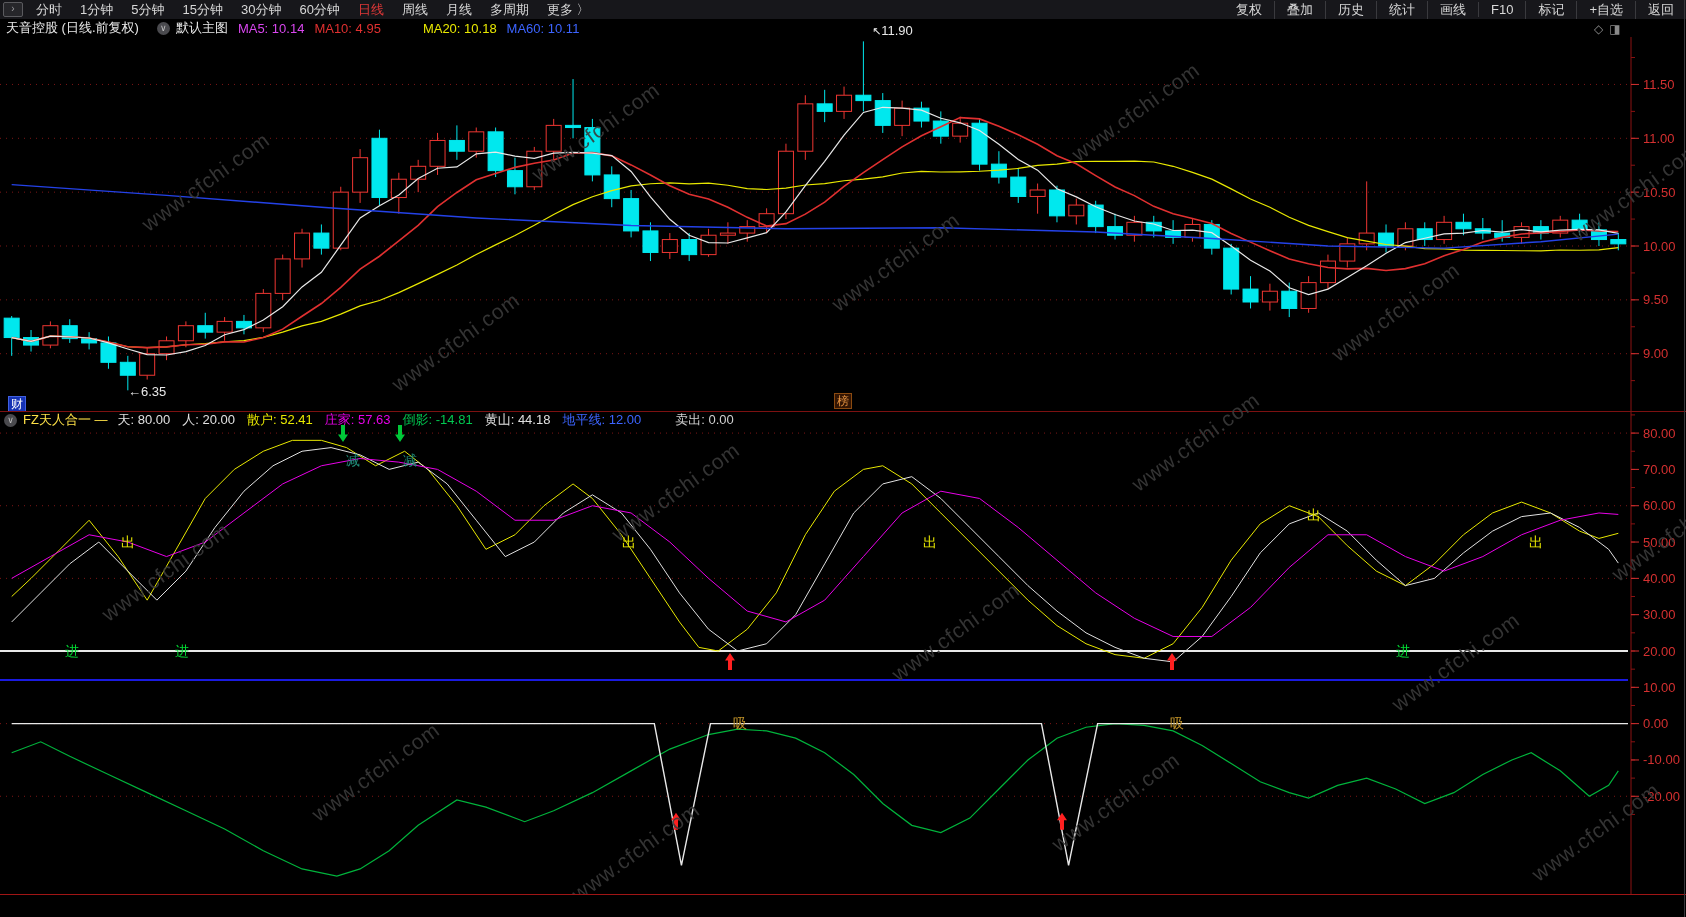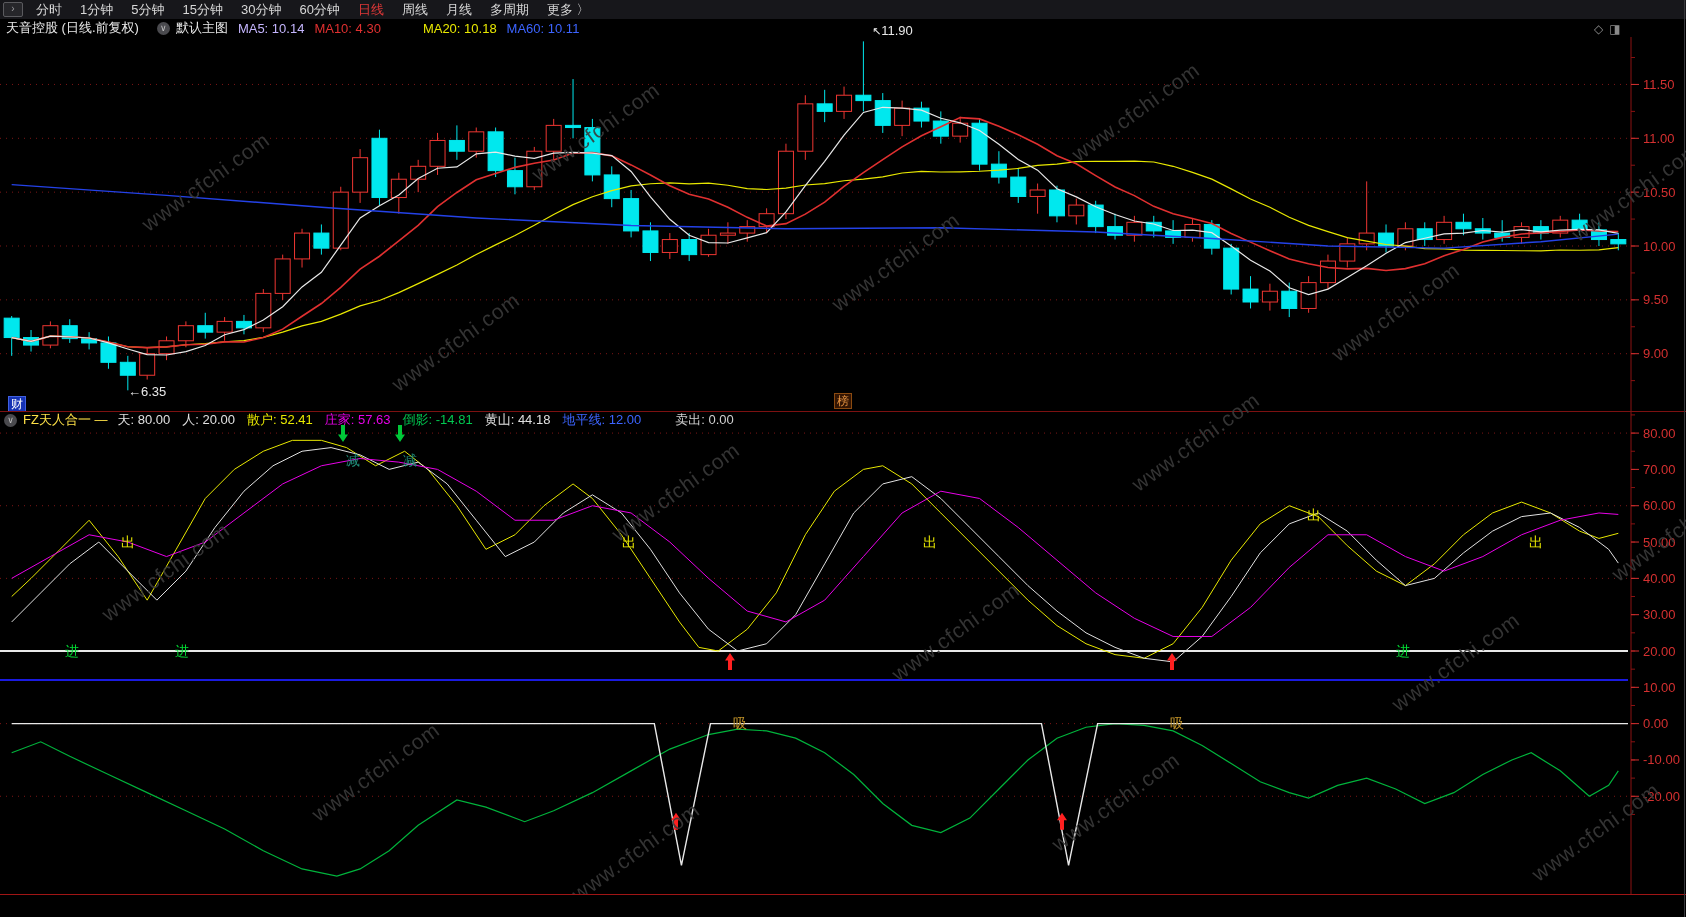--- a/index.html
+++ b/index.html
@@ -64,6 +64,17 @@
         <span class="mi">月线</span>
         <span class="mi">多周期</span>
         <span class="mi">更多 〉</span>
+      </div>
+    <div id="menu-right">
+        <span class="mb">复权</span>
+        <span class="mb">叠加</span>
+        <span class="mb">历史</span>
+        <span class="mb">统计</span>
+        <span class="mb">画线</span>
+        <span class="mb">F10</span>
+        <span class="mb">标记</span>
+        <span class="mb">+自选</span>
+        <span class="mb">返回</span>
       </div>
   </div>
 

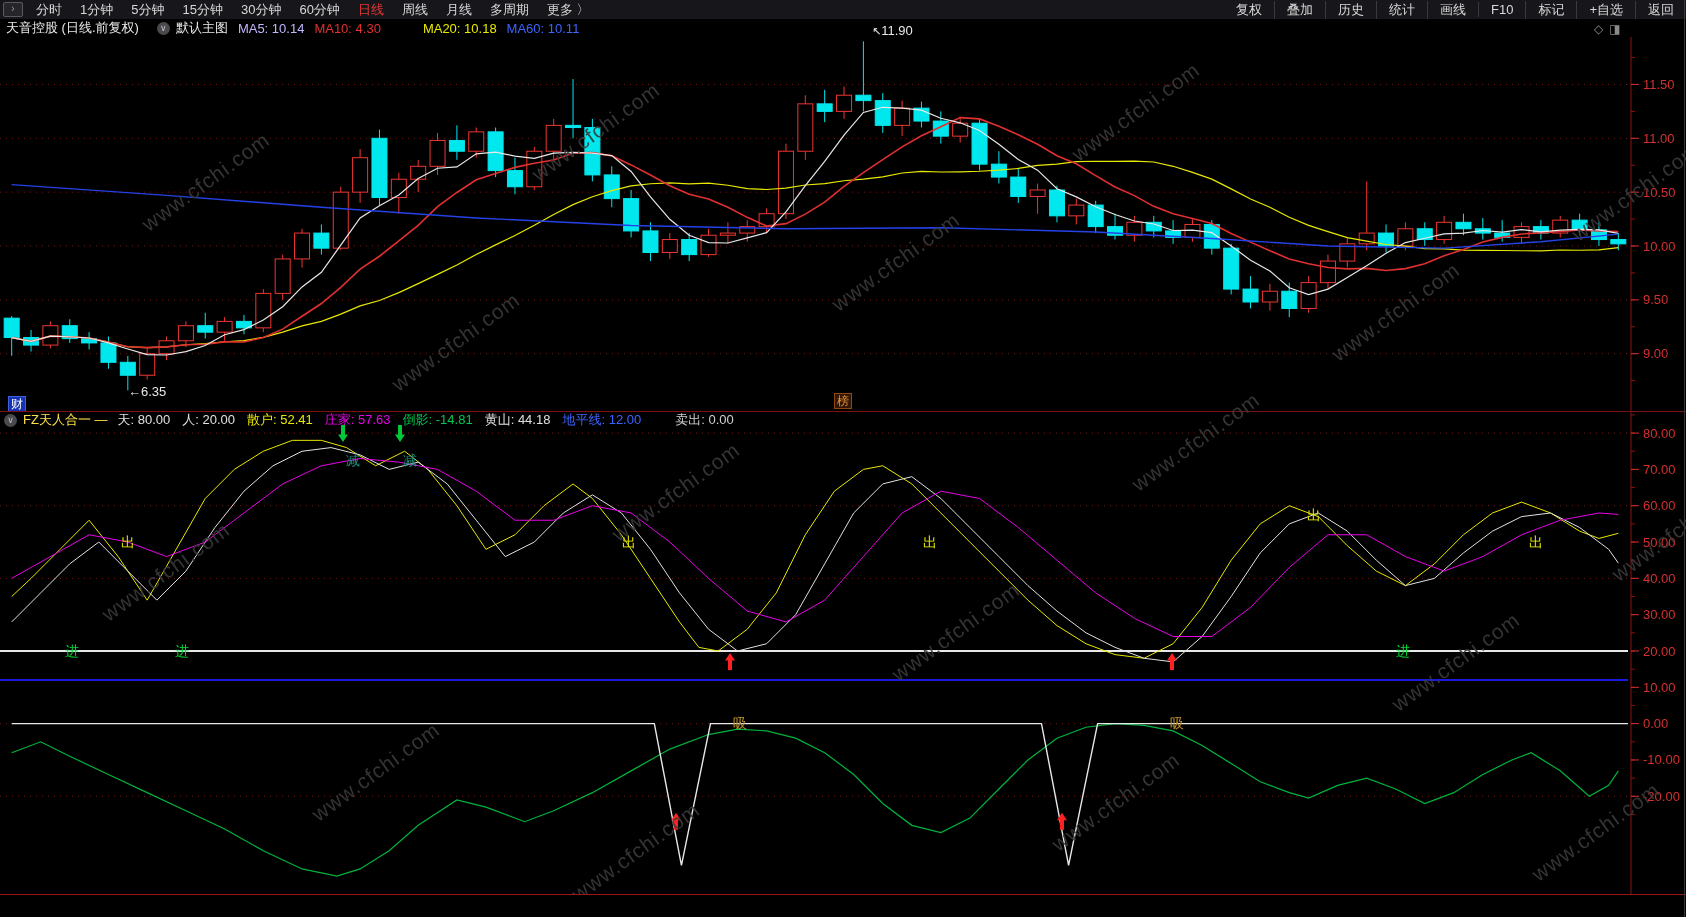--- a/index.html
+++ b/index.html
@@ -82,7 +82,7 @@
     <span class="seg" style="margin-left:6px;">天音控股 (日线.前复权)</span>
     <span class="circle-icon">∨</span>
     <span class="seg">默认主图</span>
-    <span id="ma-list"><span class="seg" style="color: #c4b5fd; margin-top: 41px;">MA5: 10.14</span><span class="seg" style="color: rgb(224, 48, 48);">MA10: 4.30</span><span class="seg" style="color: rgb(232, 232, 0); margin-left: 32px;">MA20: 10.18</span><span class="seg" style="color: rgb(60, 100, 255);">MA60: 10.11</span></span>
+    <span id="ma-list"><span class="seg" style="color: #d946ef; margin-top: 41px;">MA5: 10.14</span><span class="seg" style="color: rgb(224, 48, 48);">MA10: 4.30</span><span class="seg" style="color: rgb(232, 232, 0); margin-left: 32px;">MA20: 10.18</span><span class="seg" style="color: rgb(60, 100, 255);">MA60: 10.11</span></span>
   </div>
 
   <div id="chart-icons" class="abs"><span>◇</span><span>◨</span></div>

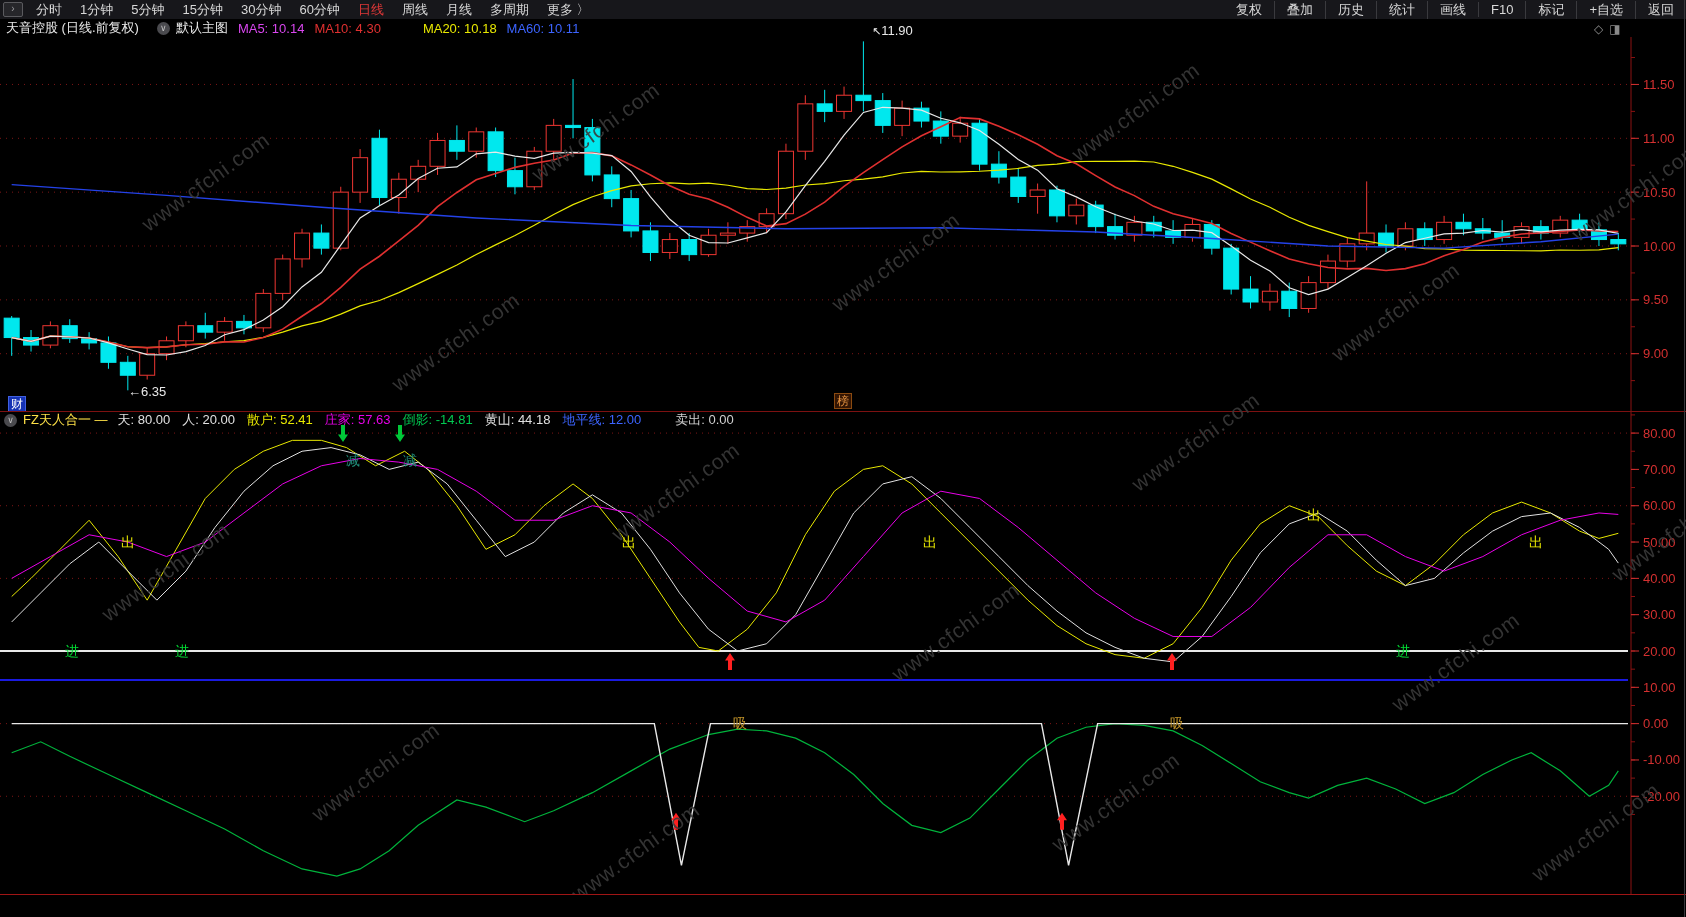--- a/index.html
+++ b/index.html
@@ -82,7 +82,7 @@
     <span class="seg" style="margin-left:6px;">天音控股 (日线.前复权)</span>
     <span class="circle-icon">∨</span>
     <span class="seg">默认主图</span>
-    <span id="ma-list"><span class="seg" style="color: #d946ef; margin-top: 41px;">MA5: 10.14</span><span class="seg" style="color: rgb(224, 48, 48);">MA10: 4.30</span><span class="seg" style="color: rgb(232, 232, 0); margin-left: 32px;">MA20: 10.18</span><span class="seg" style="color: rgb(60, 100, 255);">MA60: 10.11</span></span>
+    <span id="ma-list"><span class="seg" style="color: #d946ef; margin-top: 41px;">MA5: 10.14</span><span class="seg" style="color: rgb(224, 48, 48);">MA10: 4.95</span><span class="seg" style="color: rgb(232, 232, 0); margin-left: 32px;">MA20: 10.18</span><span class="seg" style="color: rgb(60, 100, 255);">MA60: 10.11</span></span>
   </div>
 
   <div id="chart-icons" class="abs"><span>◇</span><span>◨</span></div>

